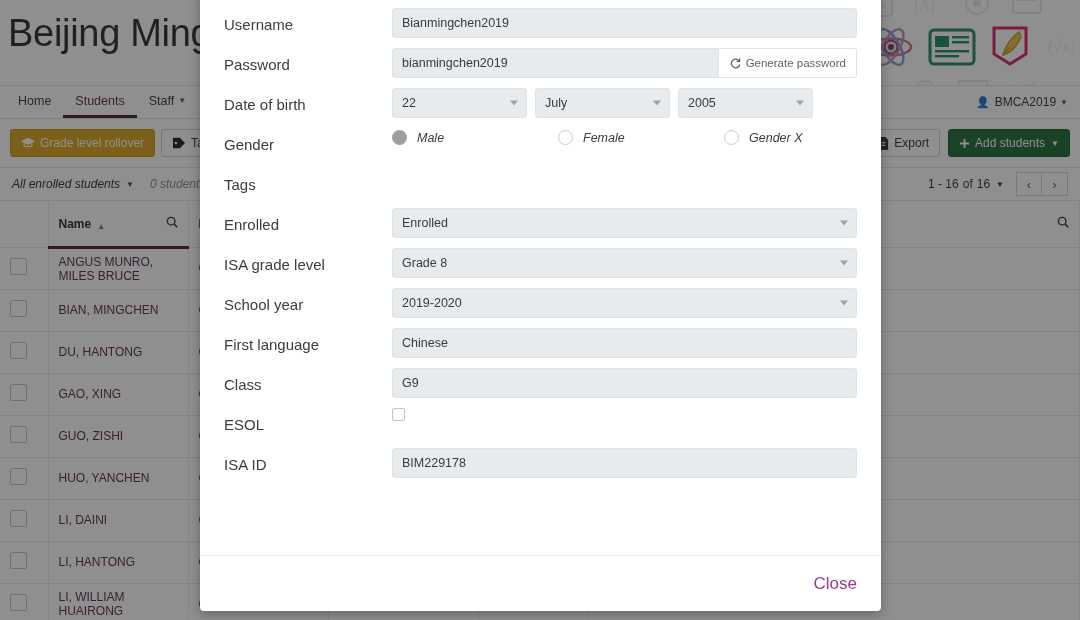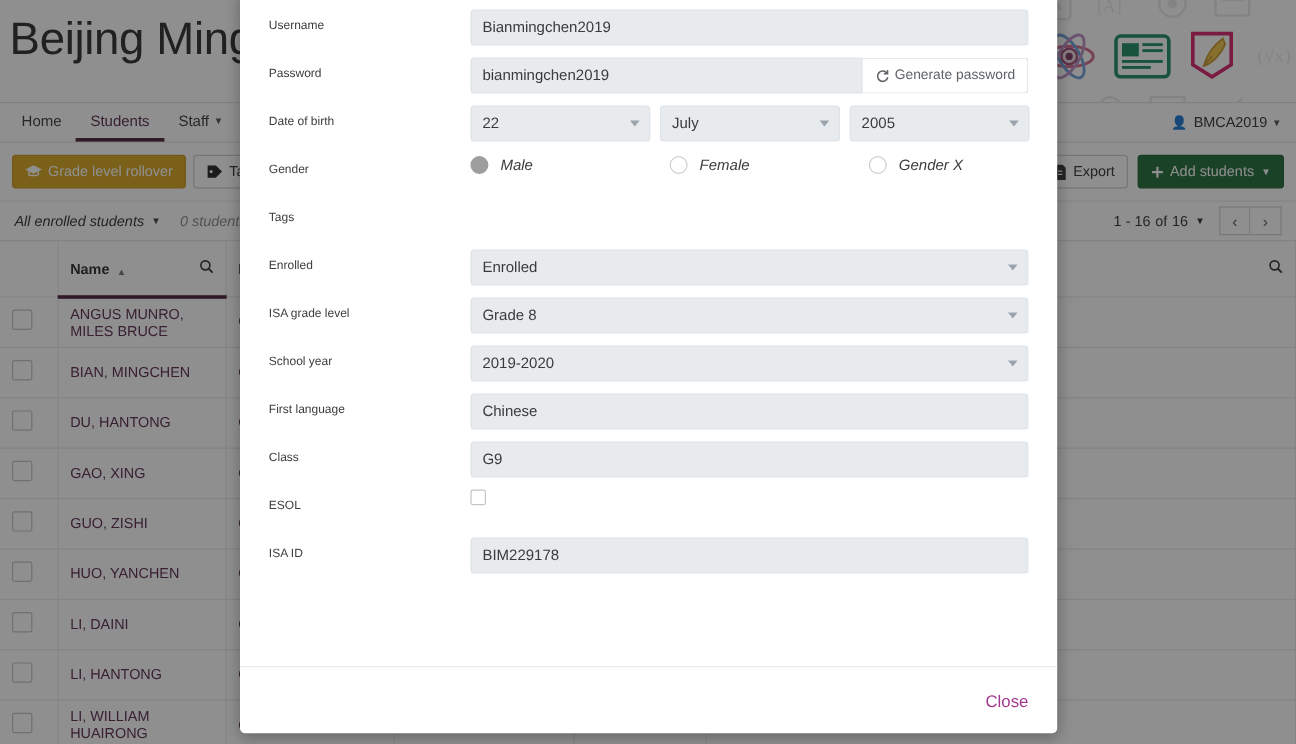--- a/index.html
+++ b/index.html
@@ -172,7 +172,7 @@
   .flabel {
     width: 168px;
     flex: 0 0 168px;
-    font-size: 10px;
+    font-size: 15px;
     color: #3c3c3c;
     padding-top: 8px;
     line-height: 1.2;

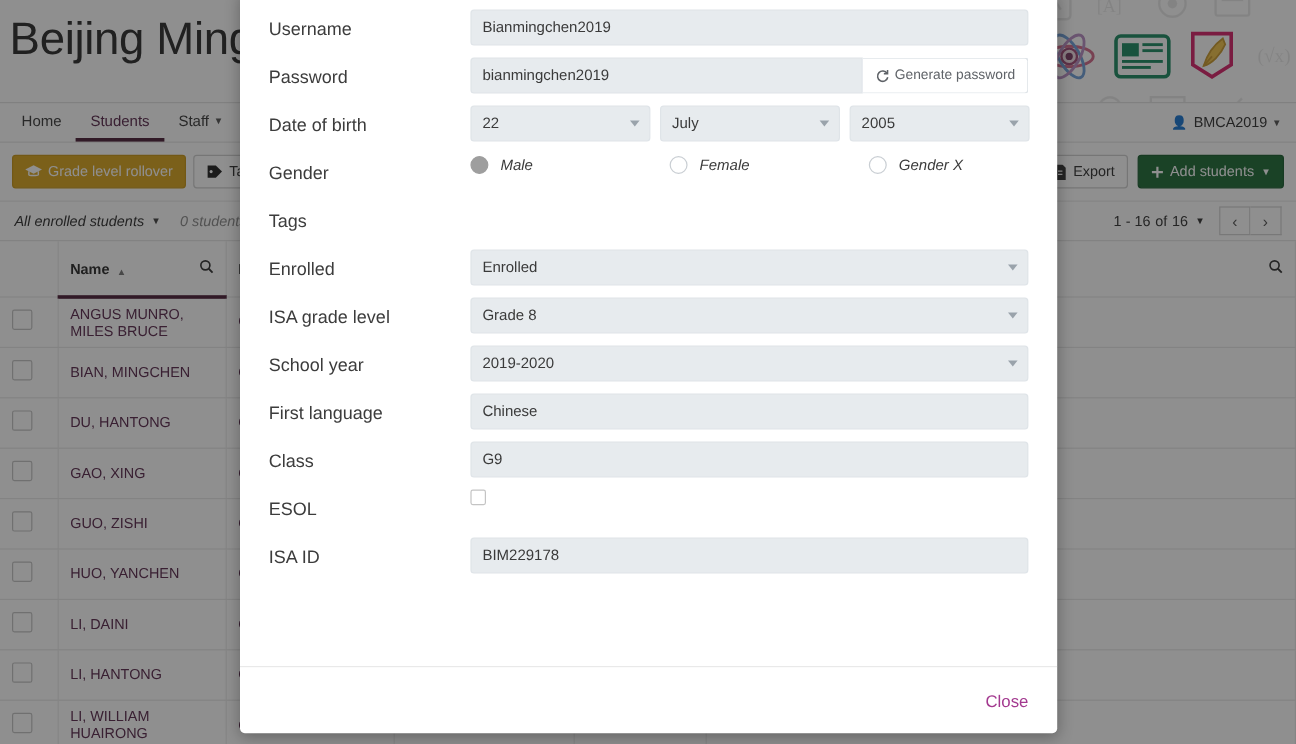--- a/index.html
+++ b/index.html
@@ -226,7 +226,7 @@
     border-right: 4px solid transparent;
     border-top: 5px solid #9aa3ab;
   }
-  .dob-row .sel { width: 150px; }
+  .dob-row .sel { width: 135px; }
   .sel.full { width:100%; }
   .radio-set { display:flex; align-items:flex-end; width:100%; padding-top:2px;font-style:italic;}
   .rg { display:flex; align-items:center; cursor:pointer; }

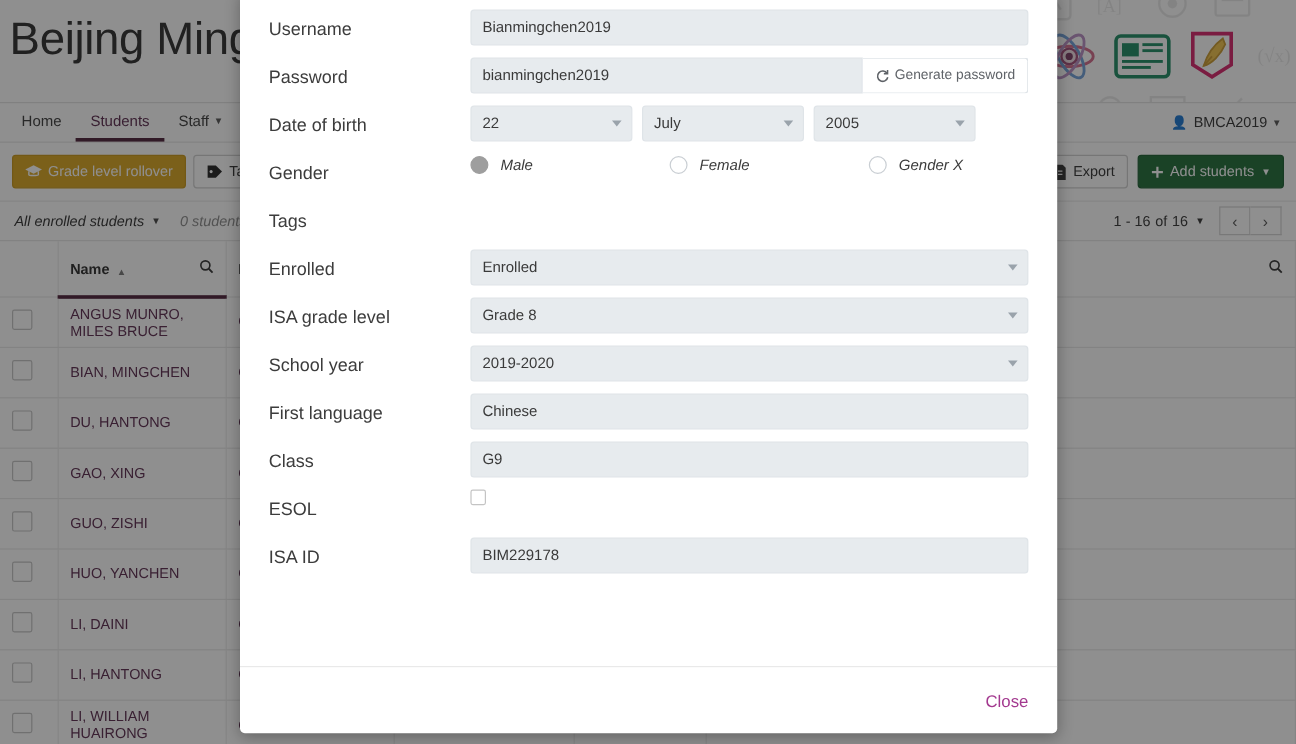--- a/index.html
+++ b/index.html
@@ -257,7 +257,7 @@
     padding-right: 24px;
   }
   .close-link {
-    font-size: 14px;
+    font-size: 17px;
     color: #a3398f;
     cursor:pointer;
     background:none; border:none;

